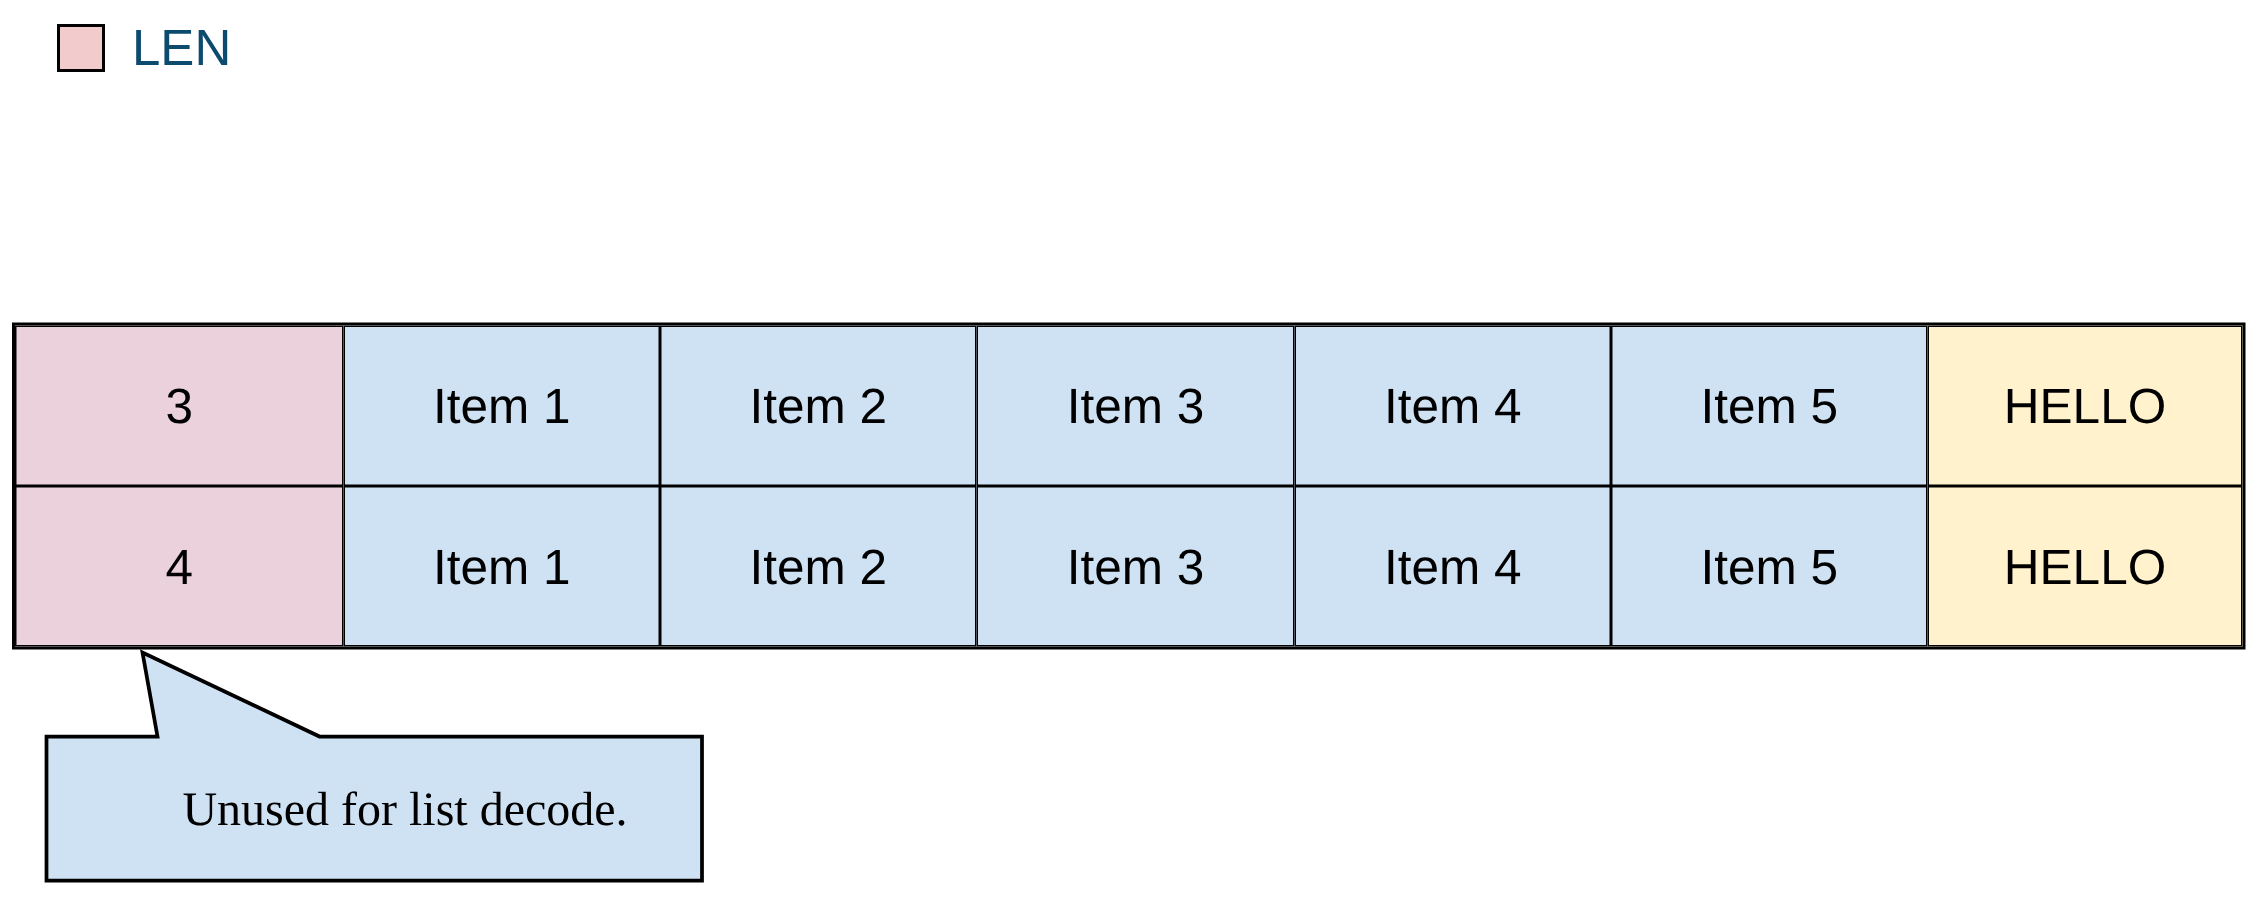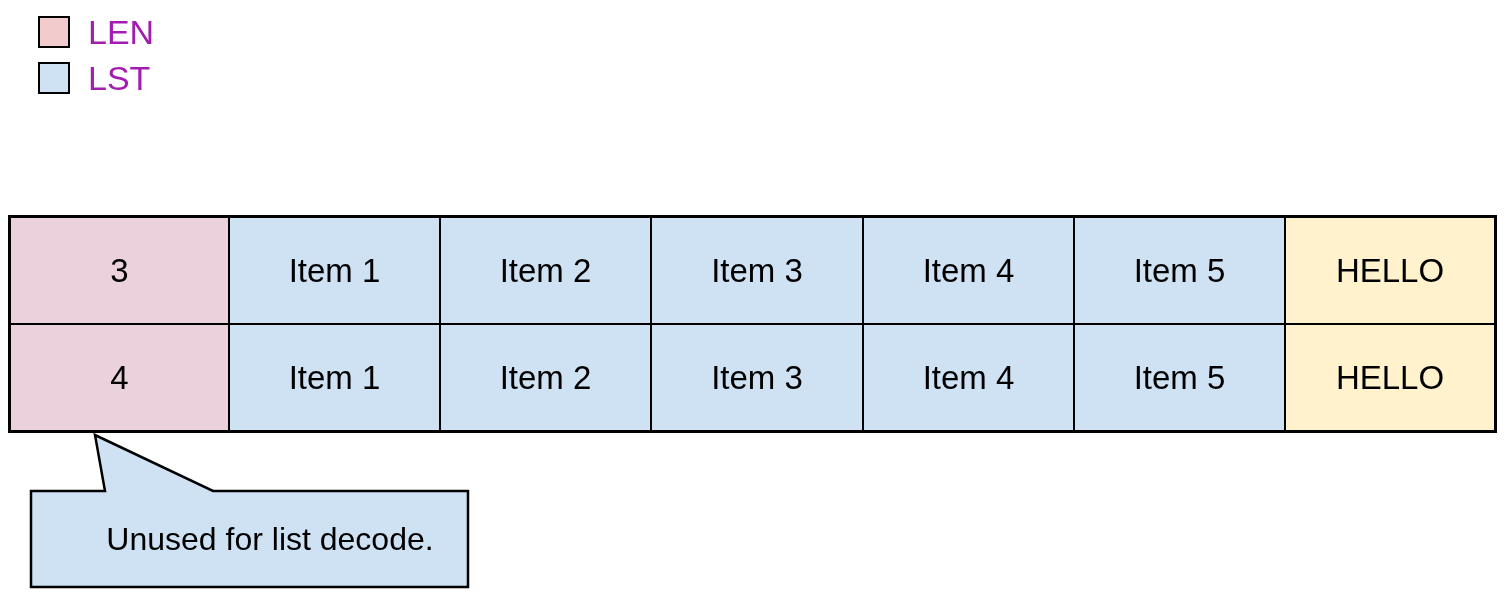--- a/index.html
+++ b/index.html
@@ -40,7 +40,7 @@
   .legend-label {
     font-size: 34px;
     line-height: 32px;
-    color: #a21caf;
+    color: #0c4a6e;
     white-space: nowrap;
   }
 

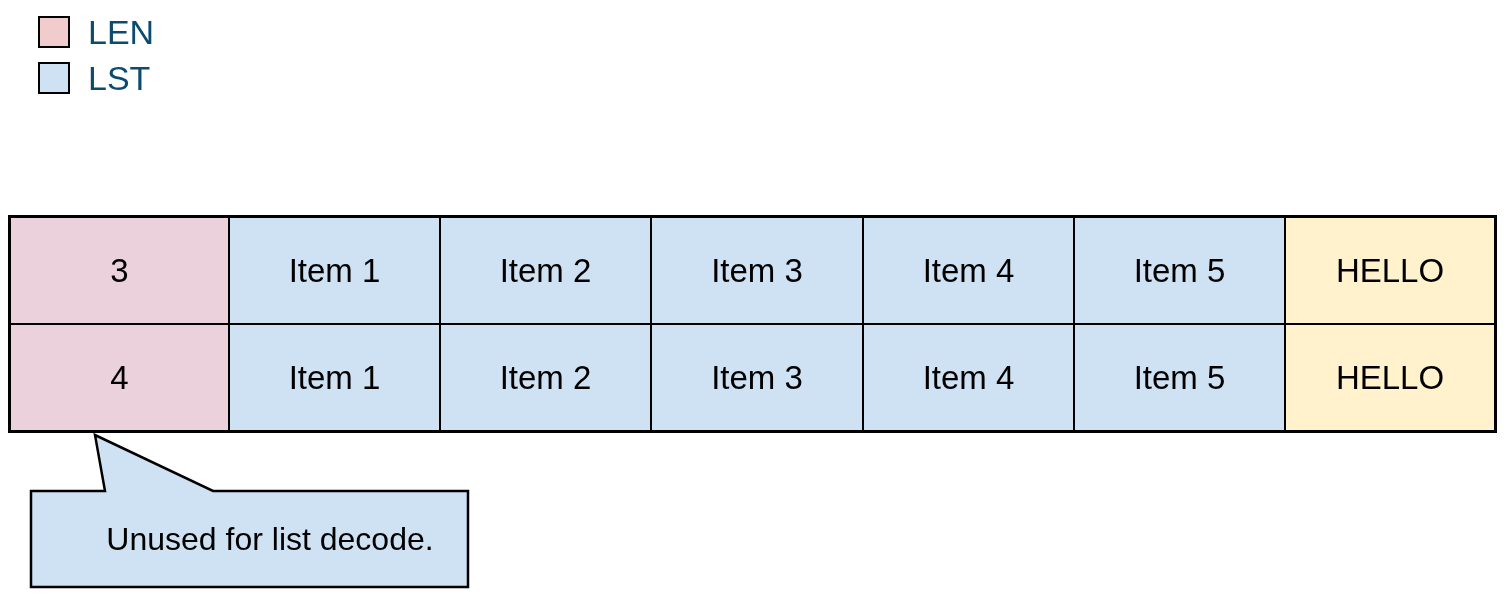--- a/index.html
+++ b/index.html
@@ -108,10 +108,6 @@
       <span class="swatch" style="background-color: rgb(242, 204, 204);"></span>
       <span class="legend-label">LEN</span>
     </div>
-    <div class="legend-item">
-      <span class="swatch" style="background-color: rgb(207, 226, 243);"></span>
-      <span class="legend-label">LST</span>
-    </div>
   </div>
 
   <div class="byte-table">

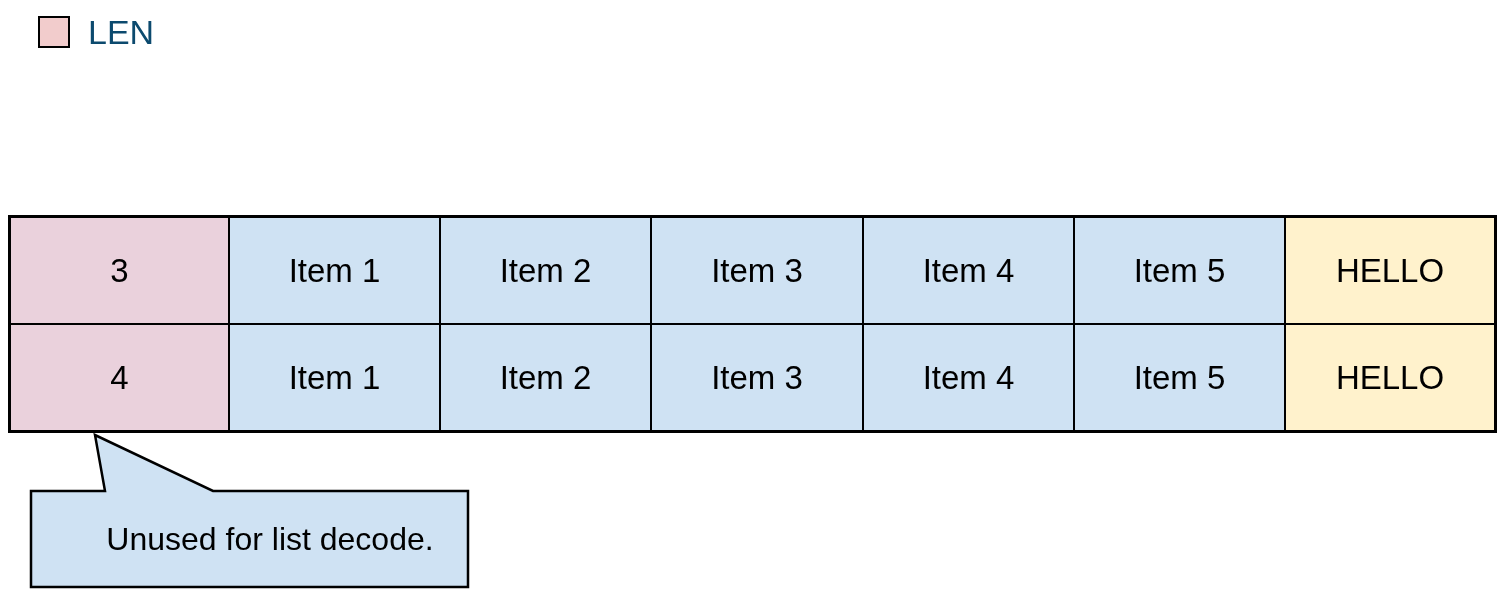--- a/index.html
+++ b/index.html
@@ -89,6 +89,7 @@
     flex-direction: column;
     align-items: center;
     justify-content: center;
+    font-family: Liberation Serif, serif;
   }
   .callout-line {
     font-size: 32px;

